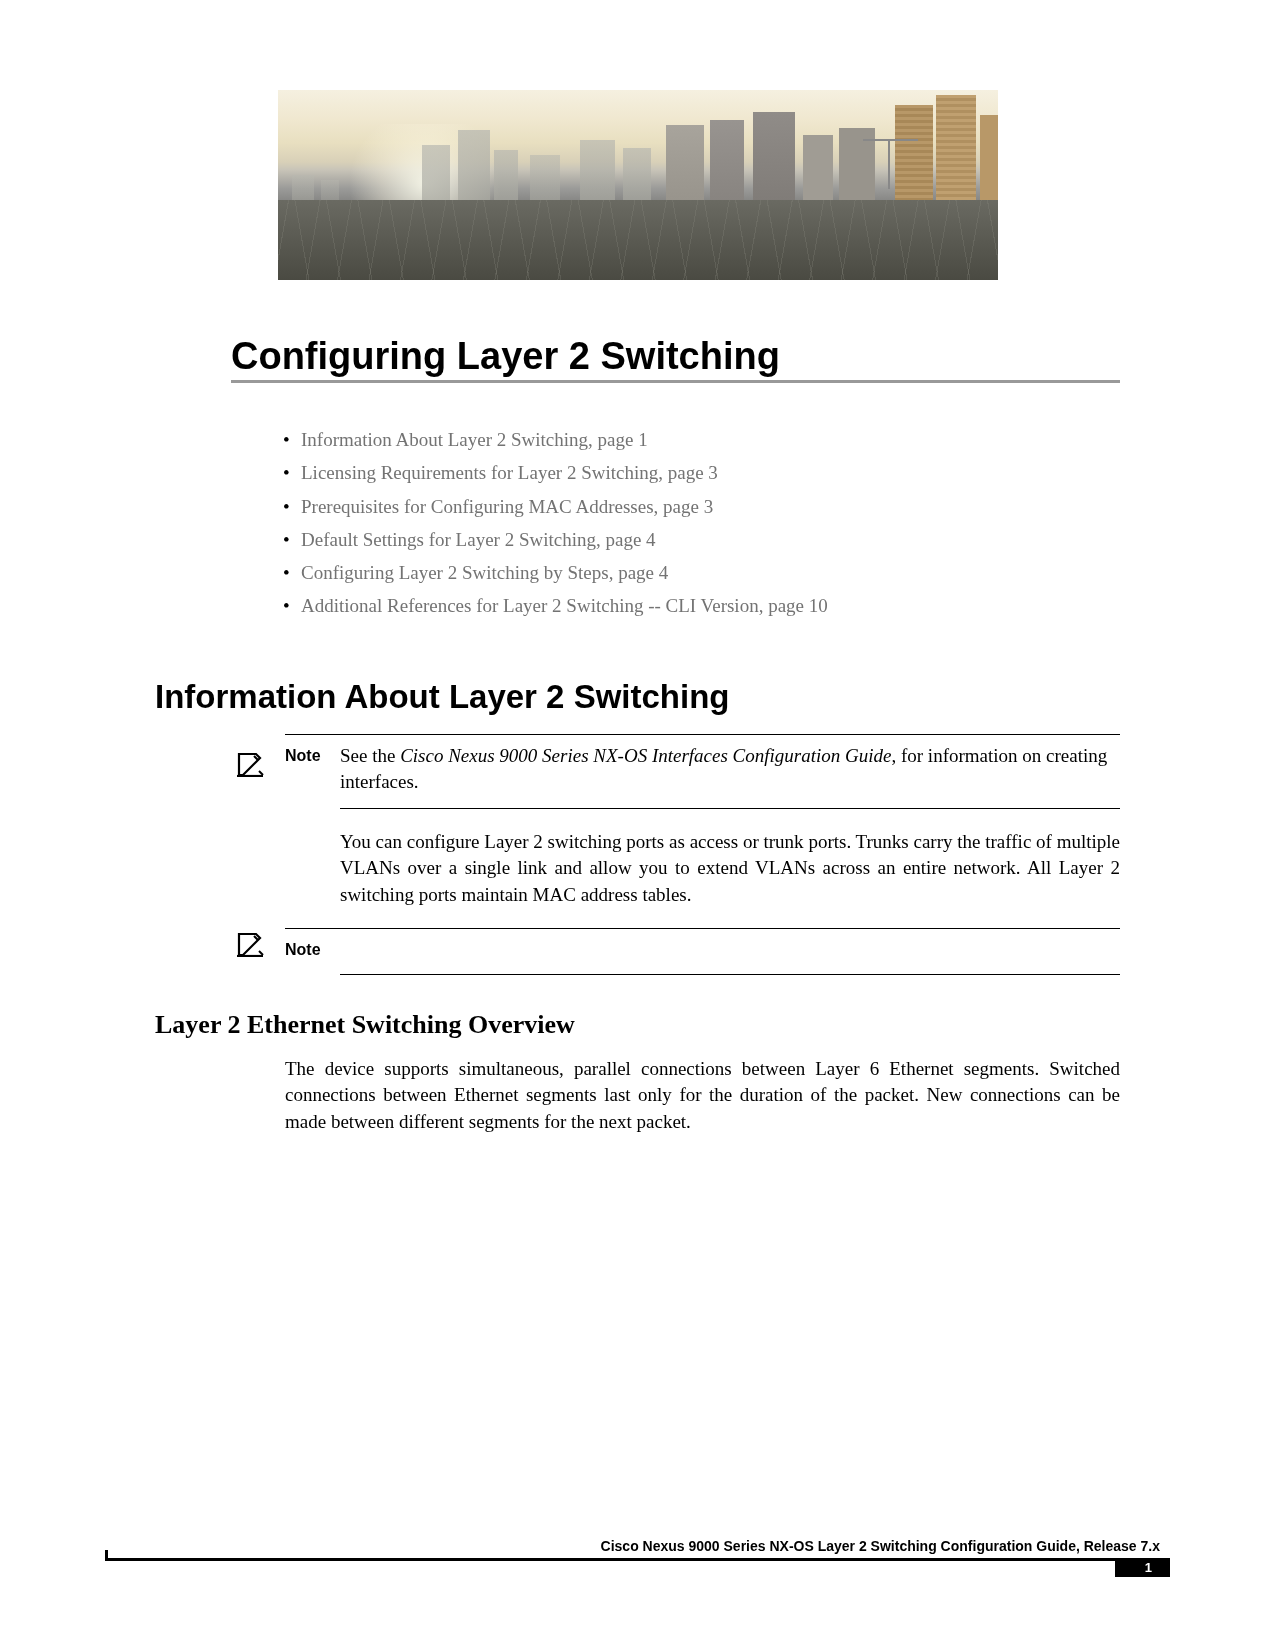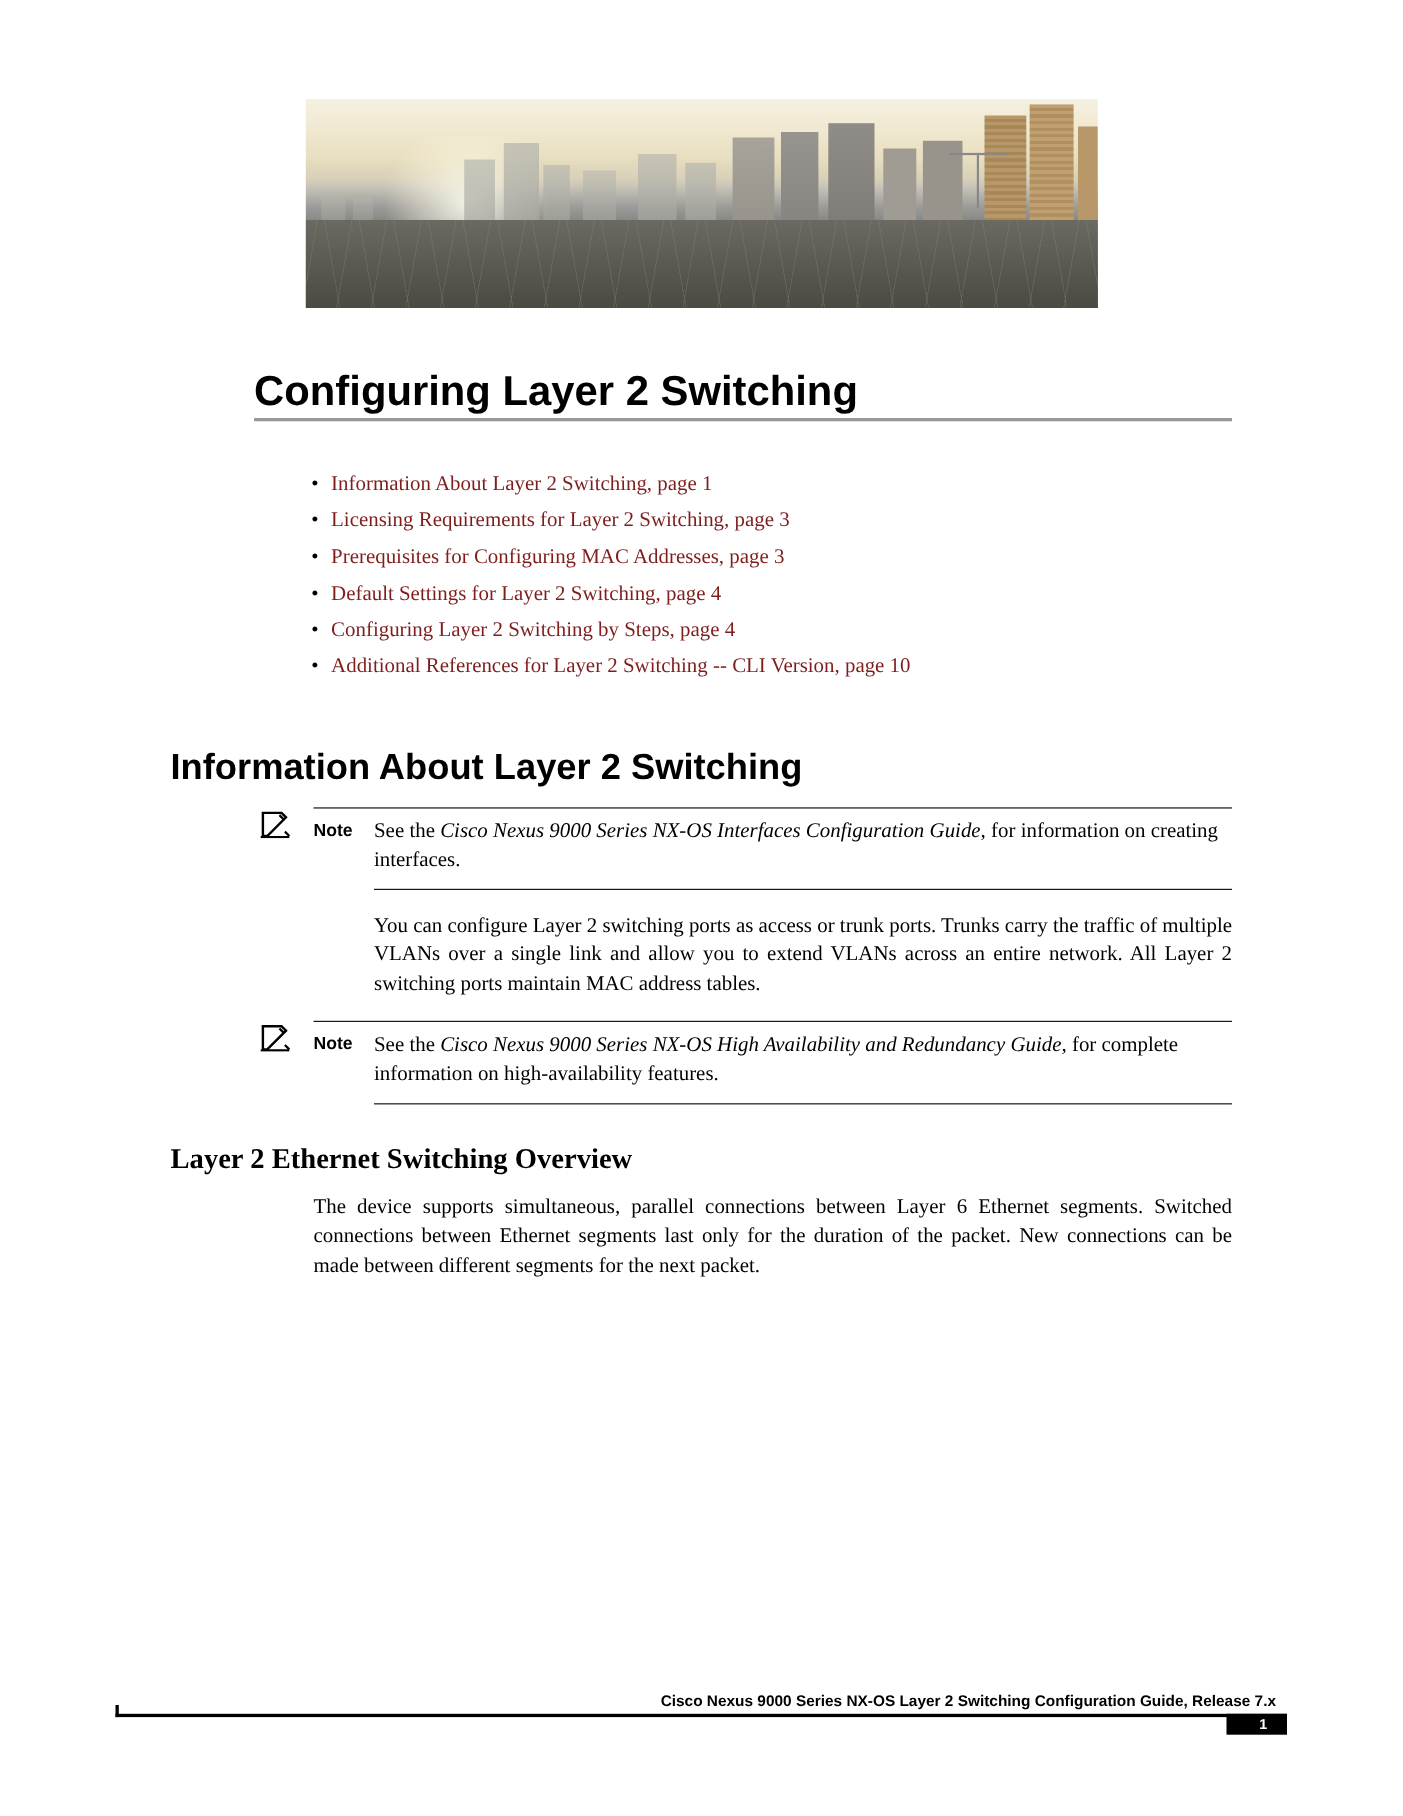--- a/index.html
+++ b/index.html
@@ -85,7 +85,7 @@
     width: 18px;
     color: #000;
   }
-  .toc a { color: #7f1d1d; text-decoration: none; }
+  .toc a { color: #737373; text-decoration: none; }
   .h1 {
     font-family: Arial, Helvetica, sans-serif;
     font-weight: bold;

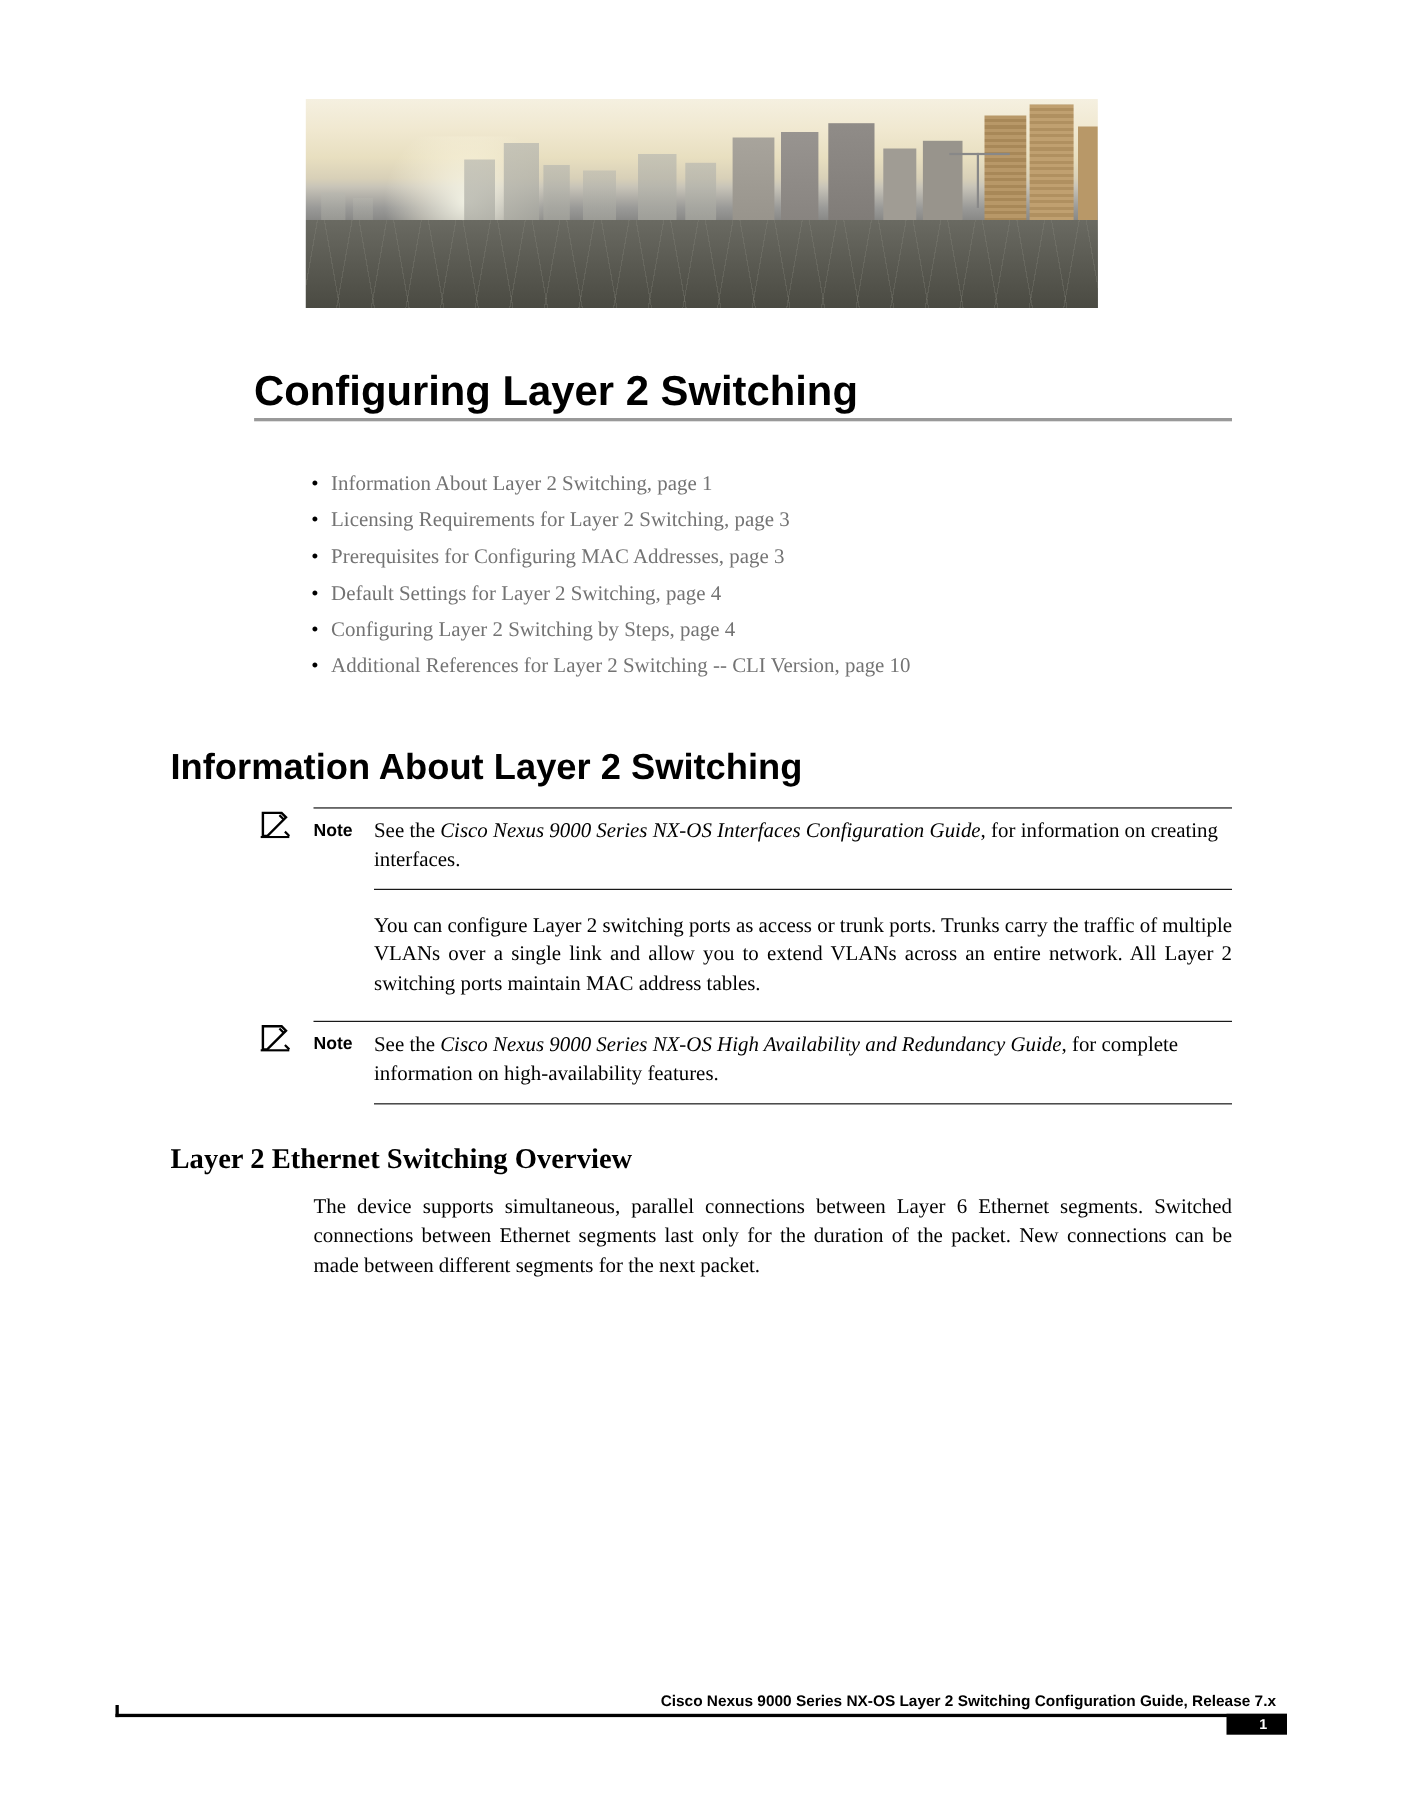--- a/index.html
+++ b/index.html
@@ -101,7 +101,7 @@
   }
   .note-block {
     display: flex;
-    align-items: flex-start;
+    align-items: center;
     margin-bottom: 12px;
   }
   .note-icon-col {

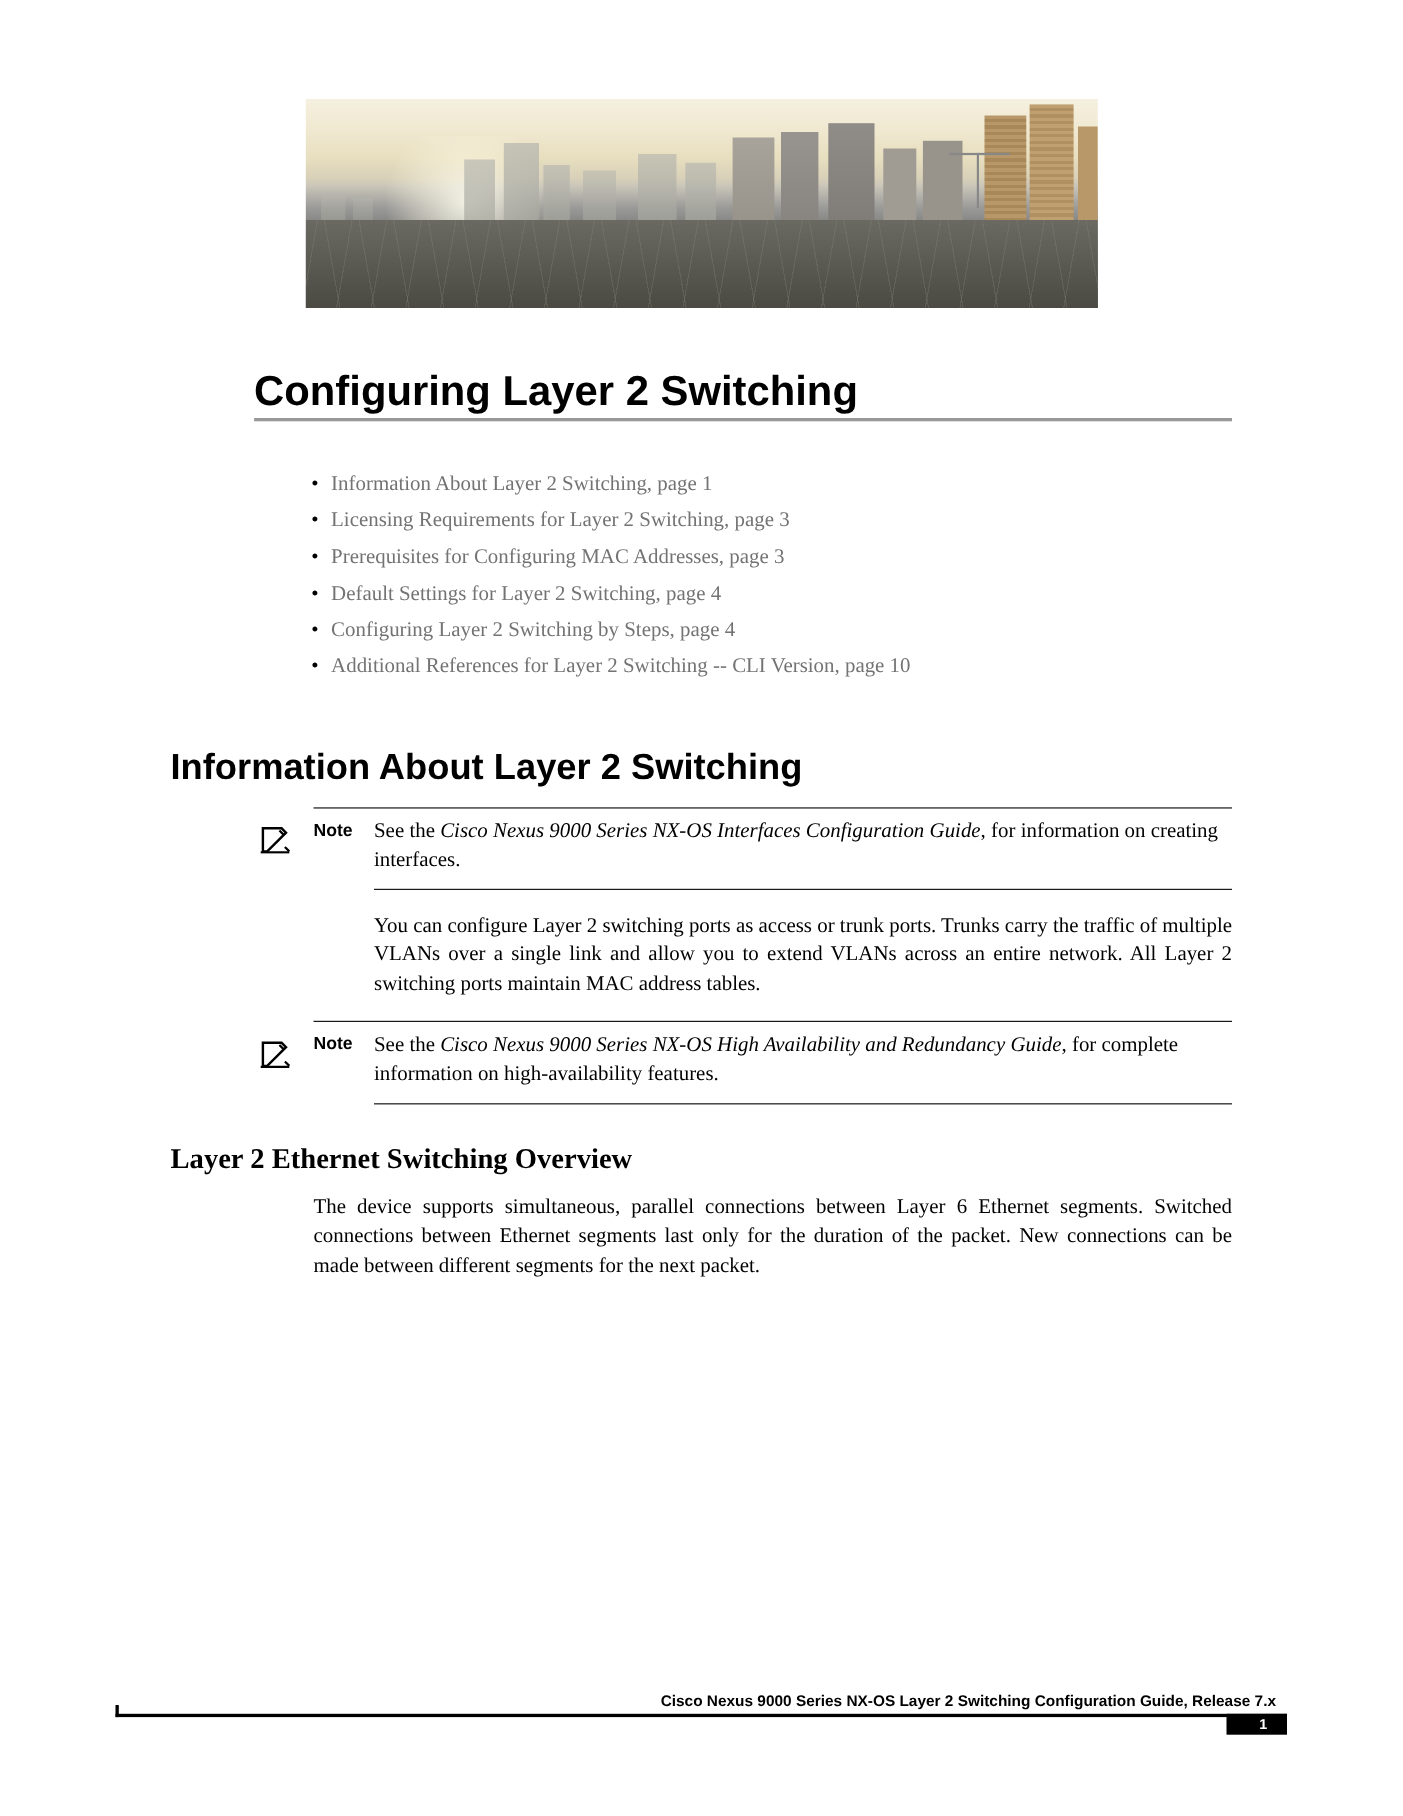--- a/index.html
+++ b/index.html
@@ -266,7 +266,6 @@
       </div>
       <div class="note-body">
         <div class="note-label">Note</div>
-        <div class="note-text"><span>See the  </span><em>Cisco Nexus 9000 Series NX-OS High Availability and Redundancy Guide</em><span>, for complete information on high-availability features.</span></div>
       </div>
     </div>
     <div class="note-close"></div>

